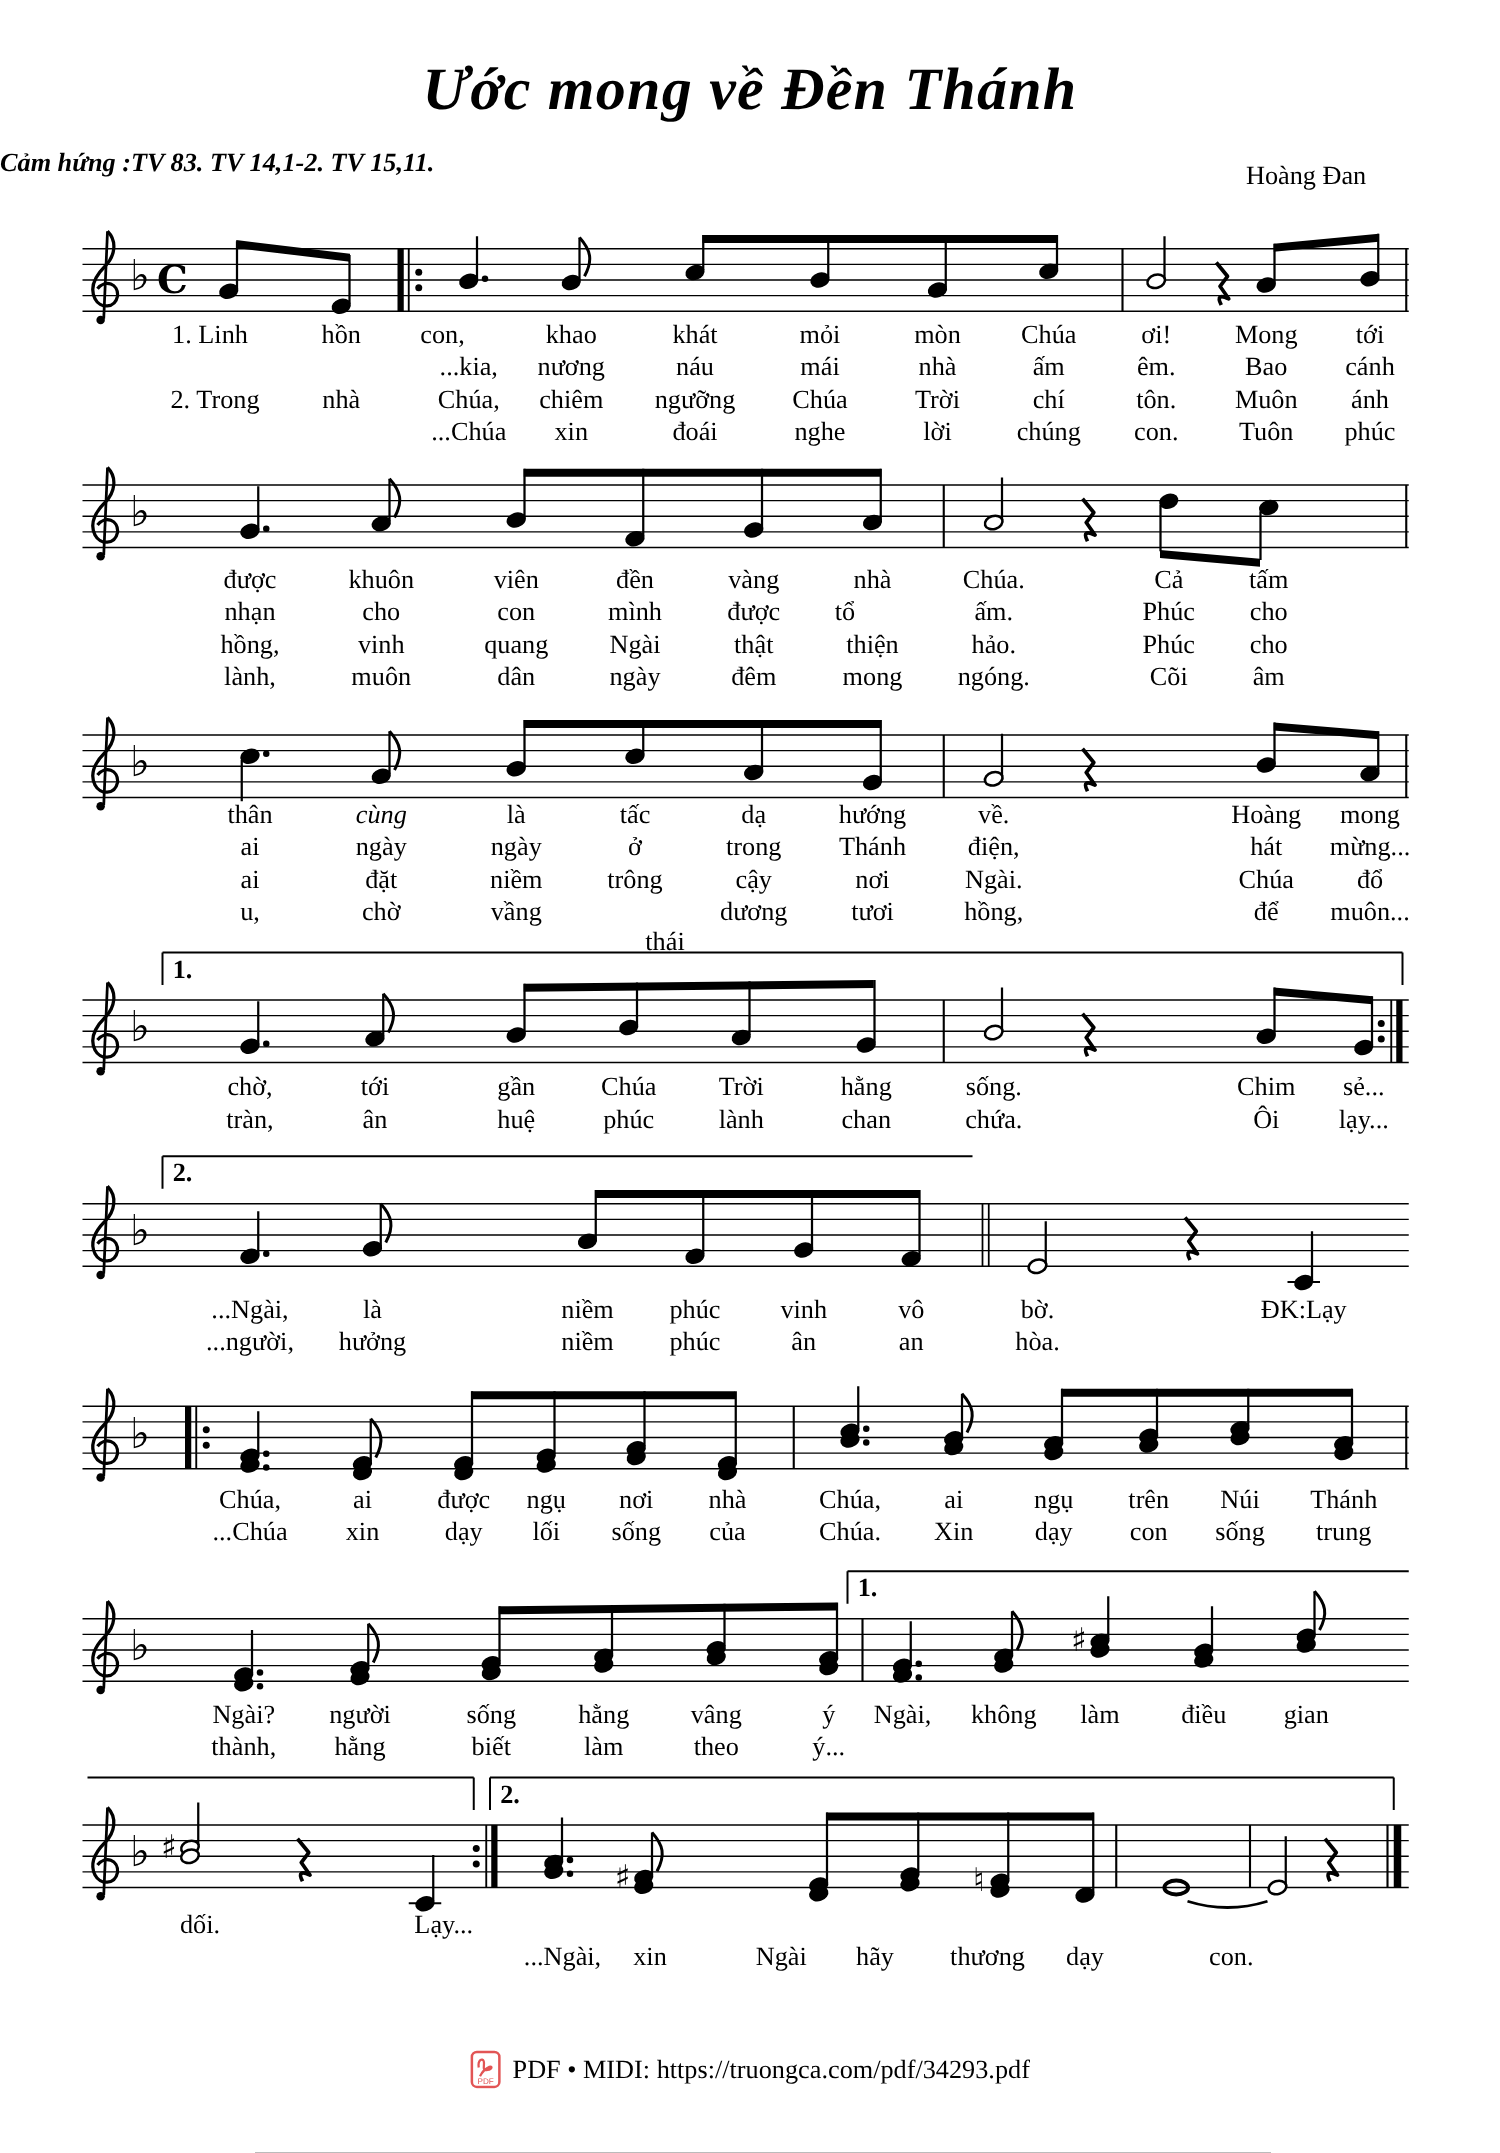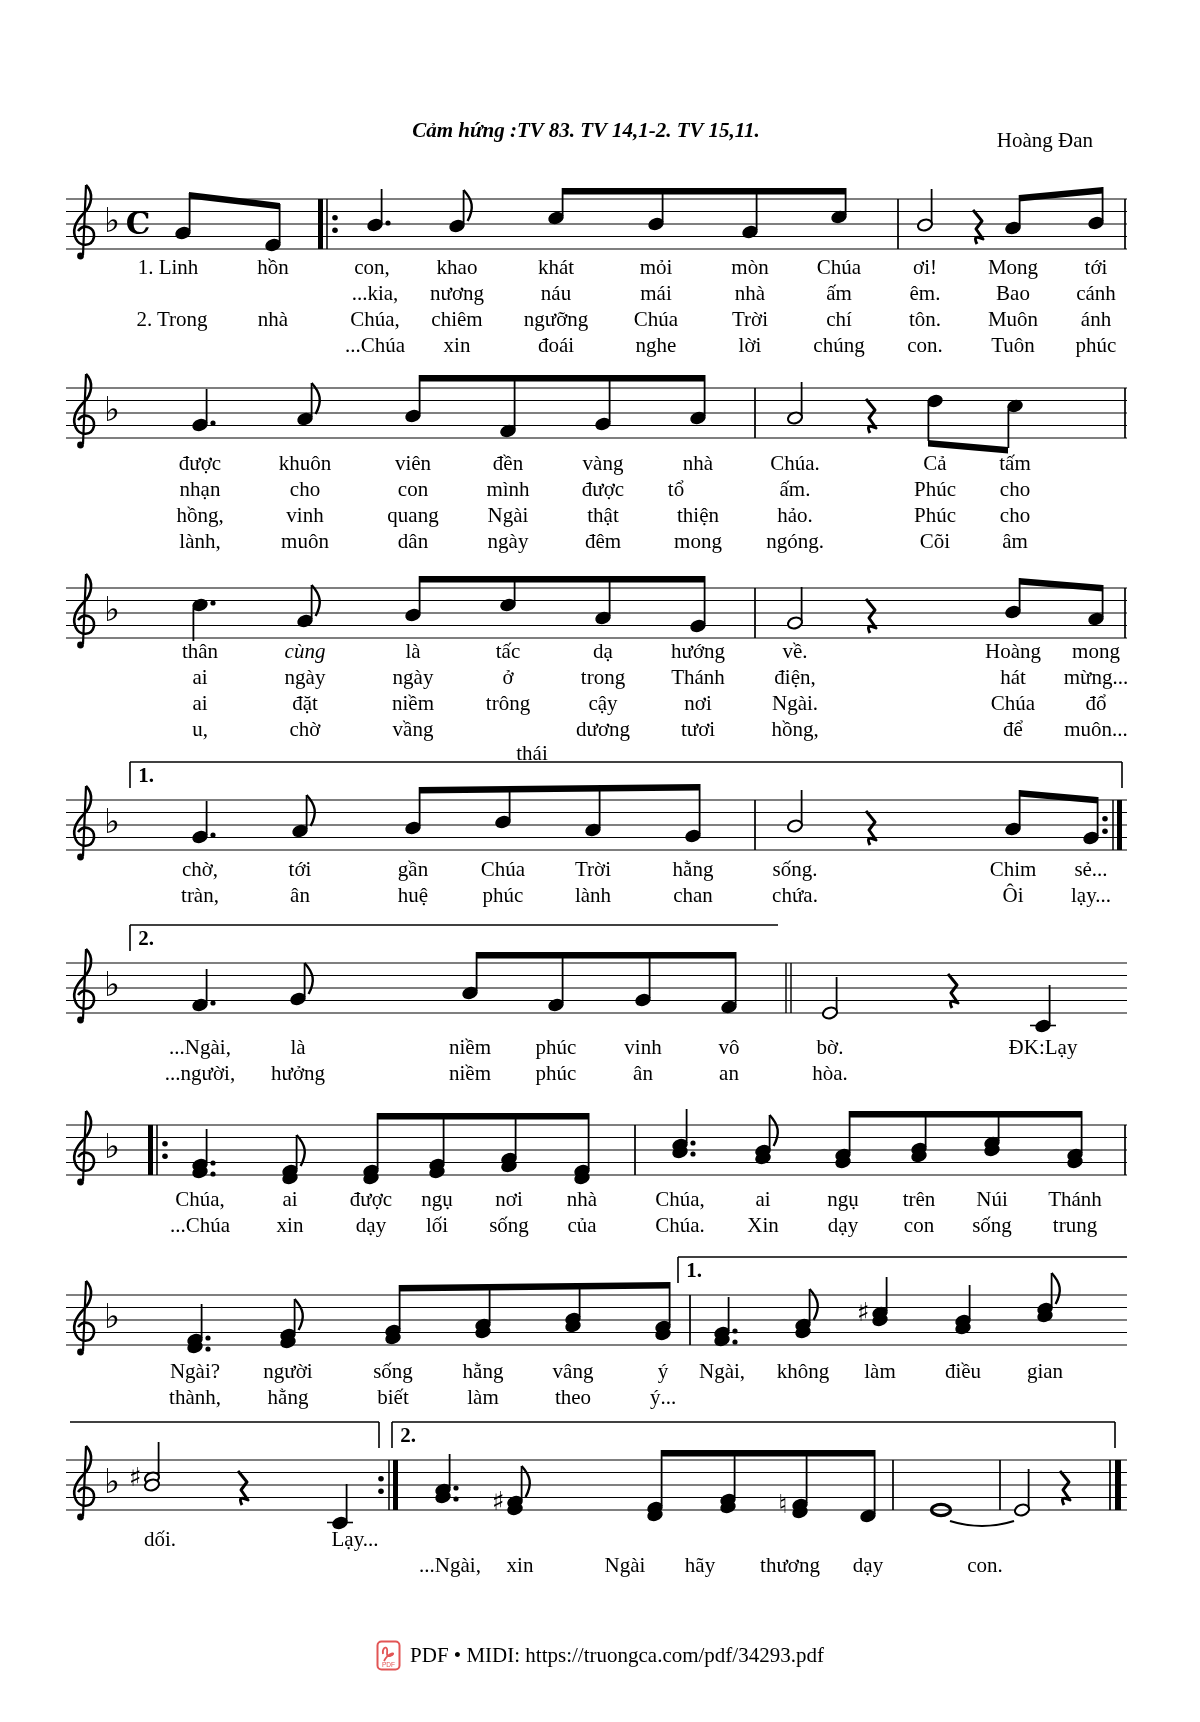--- a/index.html
+++ b/index.html
@@ -21,6 +21,7 @@
 <body>
 
 <div class="page">
+  <div class="title">Ước mong về Đền Thánh</div>
   <div class="subtitle">Cảm hứng :TV 83. TV 14,1-2. TV 15,11.</div>
   <div class="composer">Hoàng Đan</div>
 

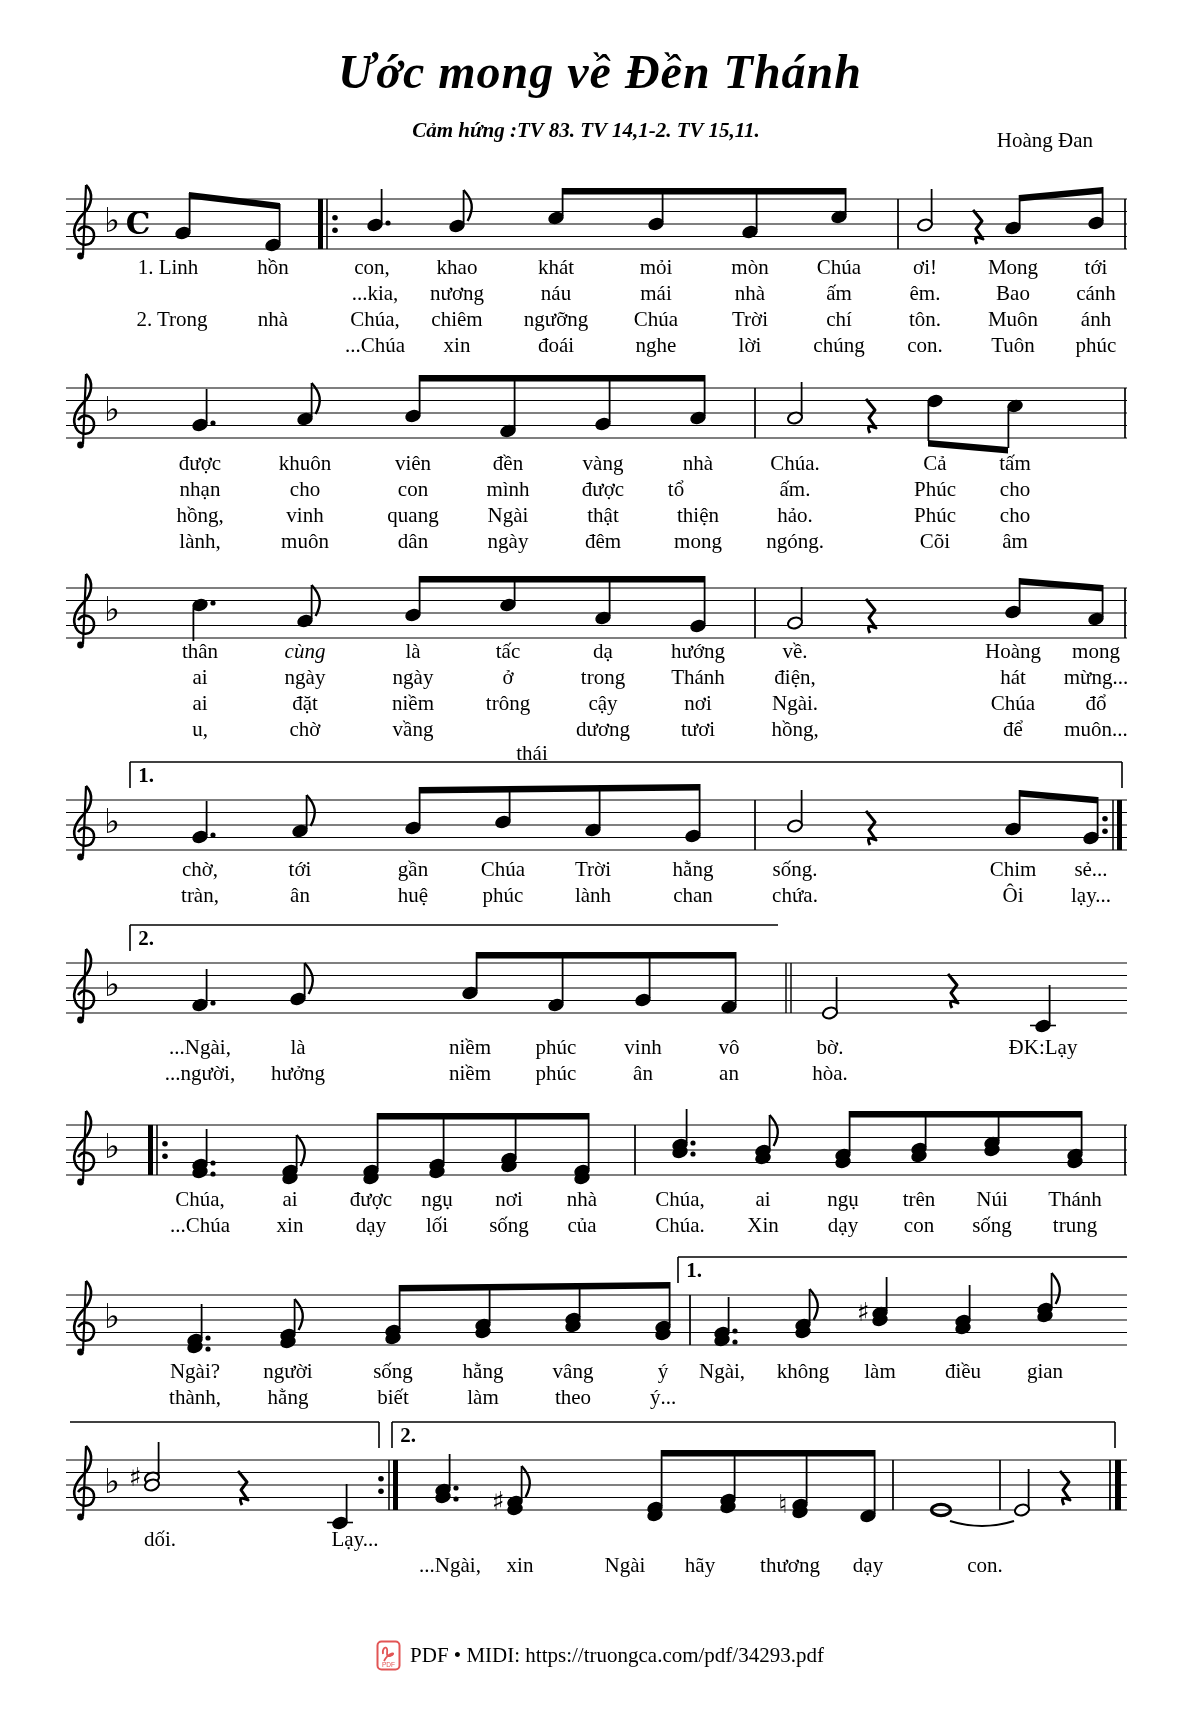--- a/index.html
+++ b/index.html
@@ -7,7 +7,7 @@
   .page{position:relative;width:1200px;height:1722px;background:#ffffff;margin:0 auto;overflow:hidden;color:#000;}
   .title{position:absolute;top:44px;left:0;width:1200px;text-align:center;
          font-size:48px;font-weight:bold;font-style:italic;letter-spacing:1px;}
-  .subtitle{position:absolute;top:118px;left:0;width:1172px;text-align:center;
+  .subtitle{position:absolute;top:118px;left:0;width:1172px;
             font-size:21px;font-weight:bold;font-style:italic;}
   .composer{position:absolute;top:128px;right:107px;font-size:21px;}
   #score{position:absolute;left:0;top:0;width:1200px;height:1722px;}

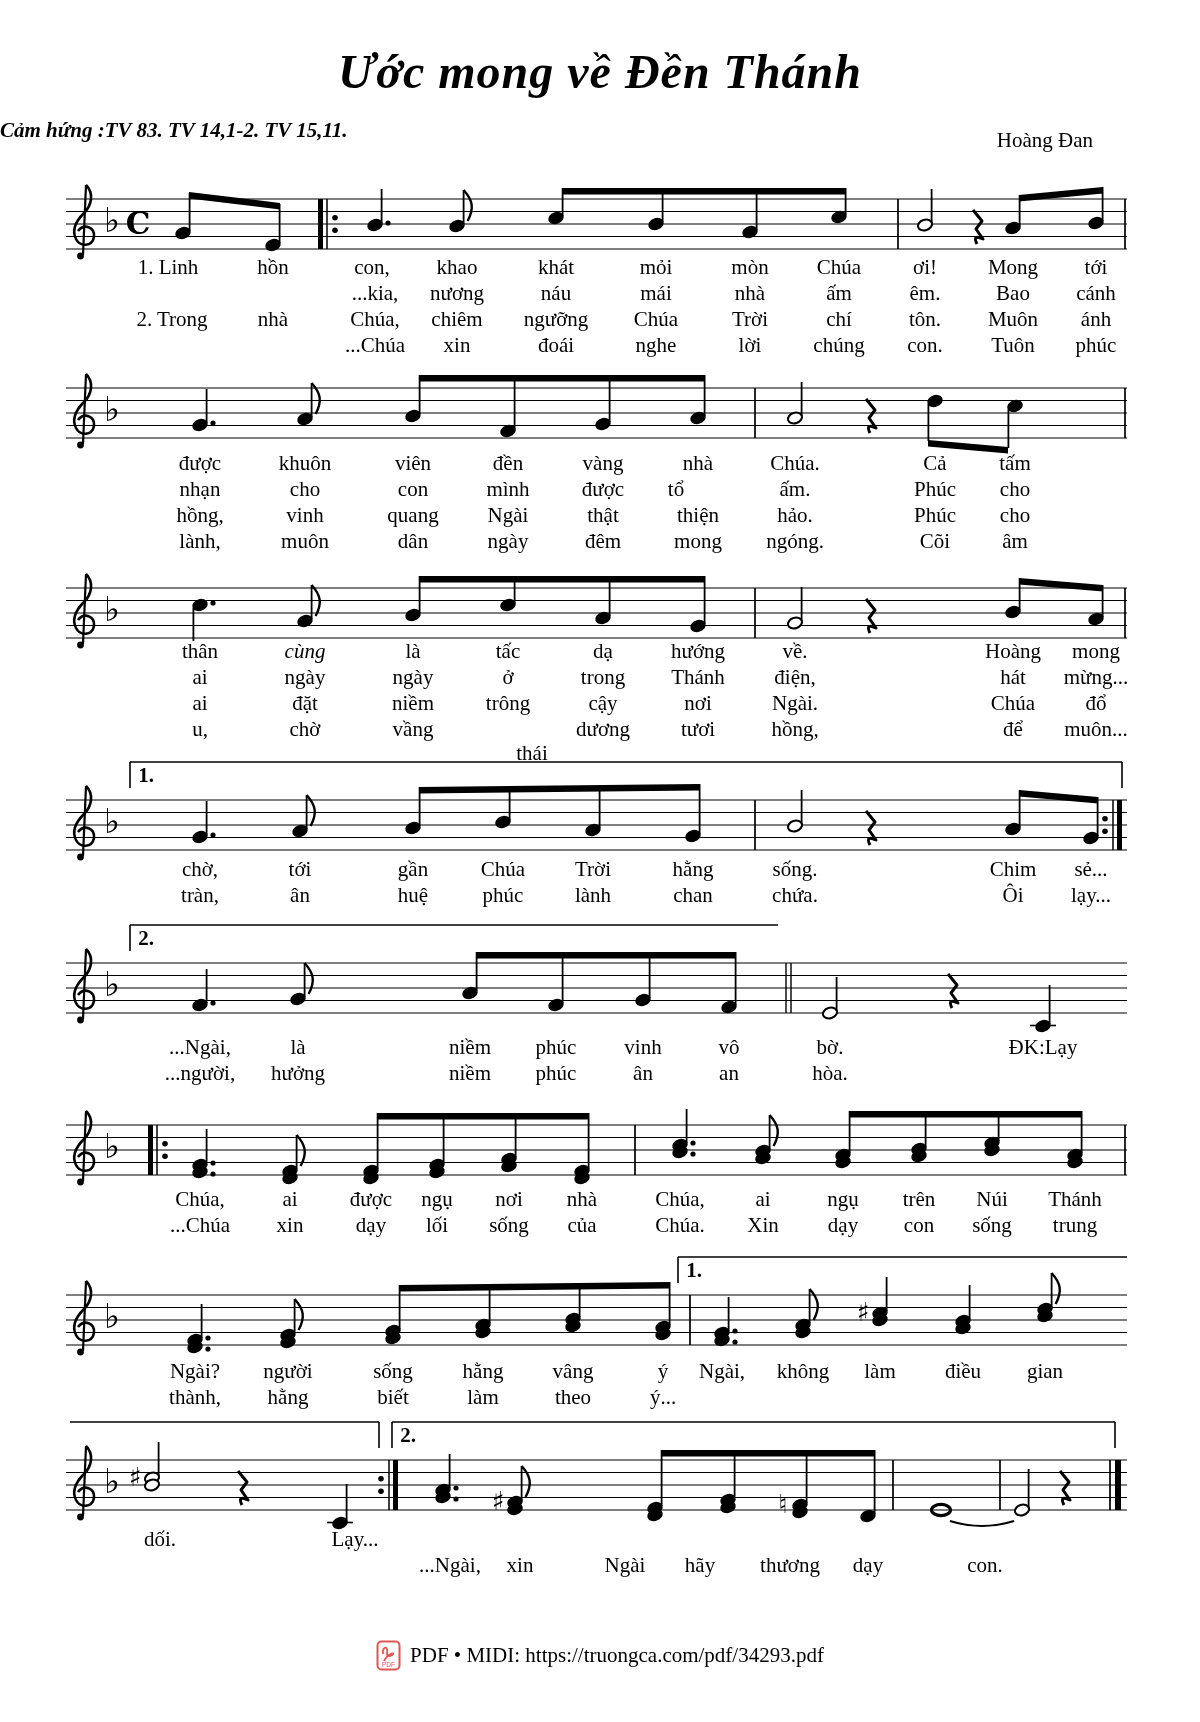--- a/index.html
+++ b/index.html
@@ -408,7 +408,7 @@
   <div id="lyrics">
       <span class="lyr" style="left: 168px; top: 256px;">1. Linh</span>
       <span class="lyr" style="left: 273px; top: 256px;">hồn</span>
-      <span class="lyr" style="left: 372px; top: 256px;">con,</span>
+      <span class="lyr" style="left: 354px; top: 256px;">con,</span>
       <span class="lyr" style="left: 457px; top: 256px;">khao</span>
       <span class="lyr" style="left: 556px; top: 256px;">khát</span>
       <span class="lyr" style="left: 656px; top: 256px;">mỏi</span>

